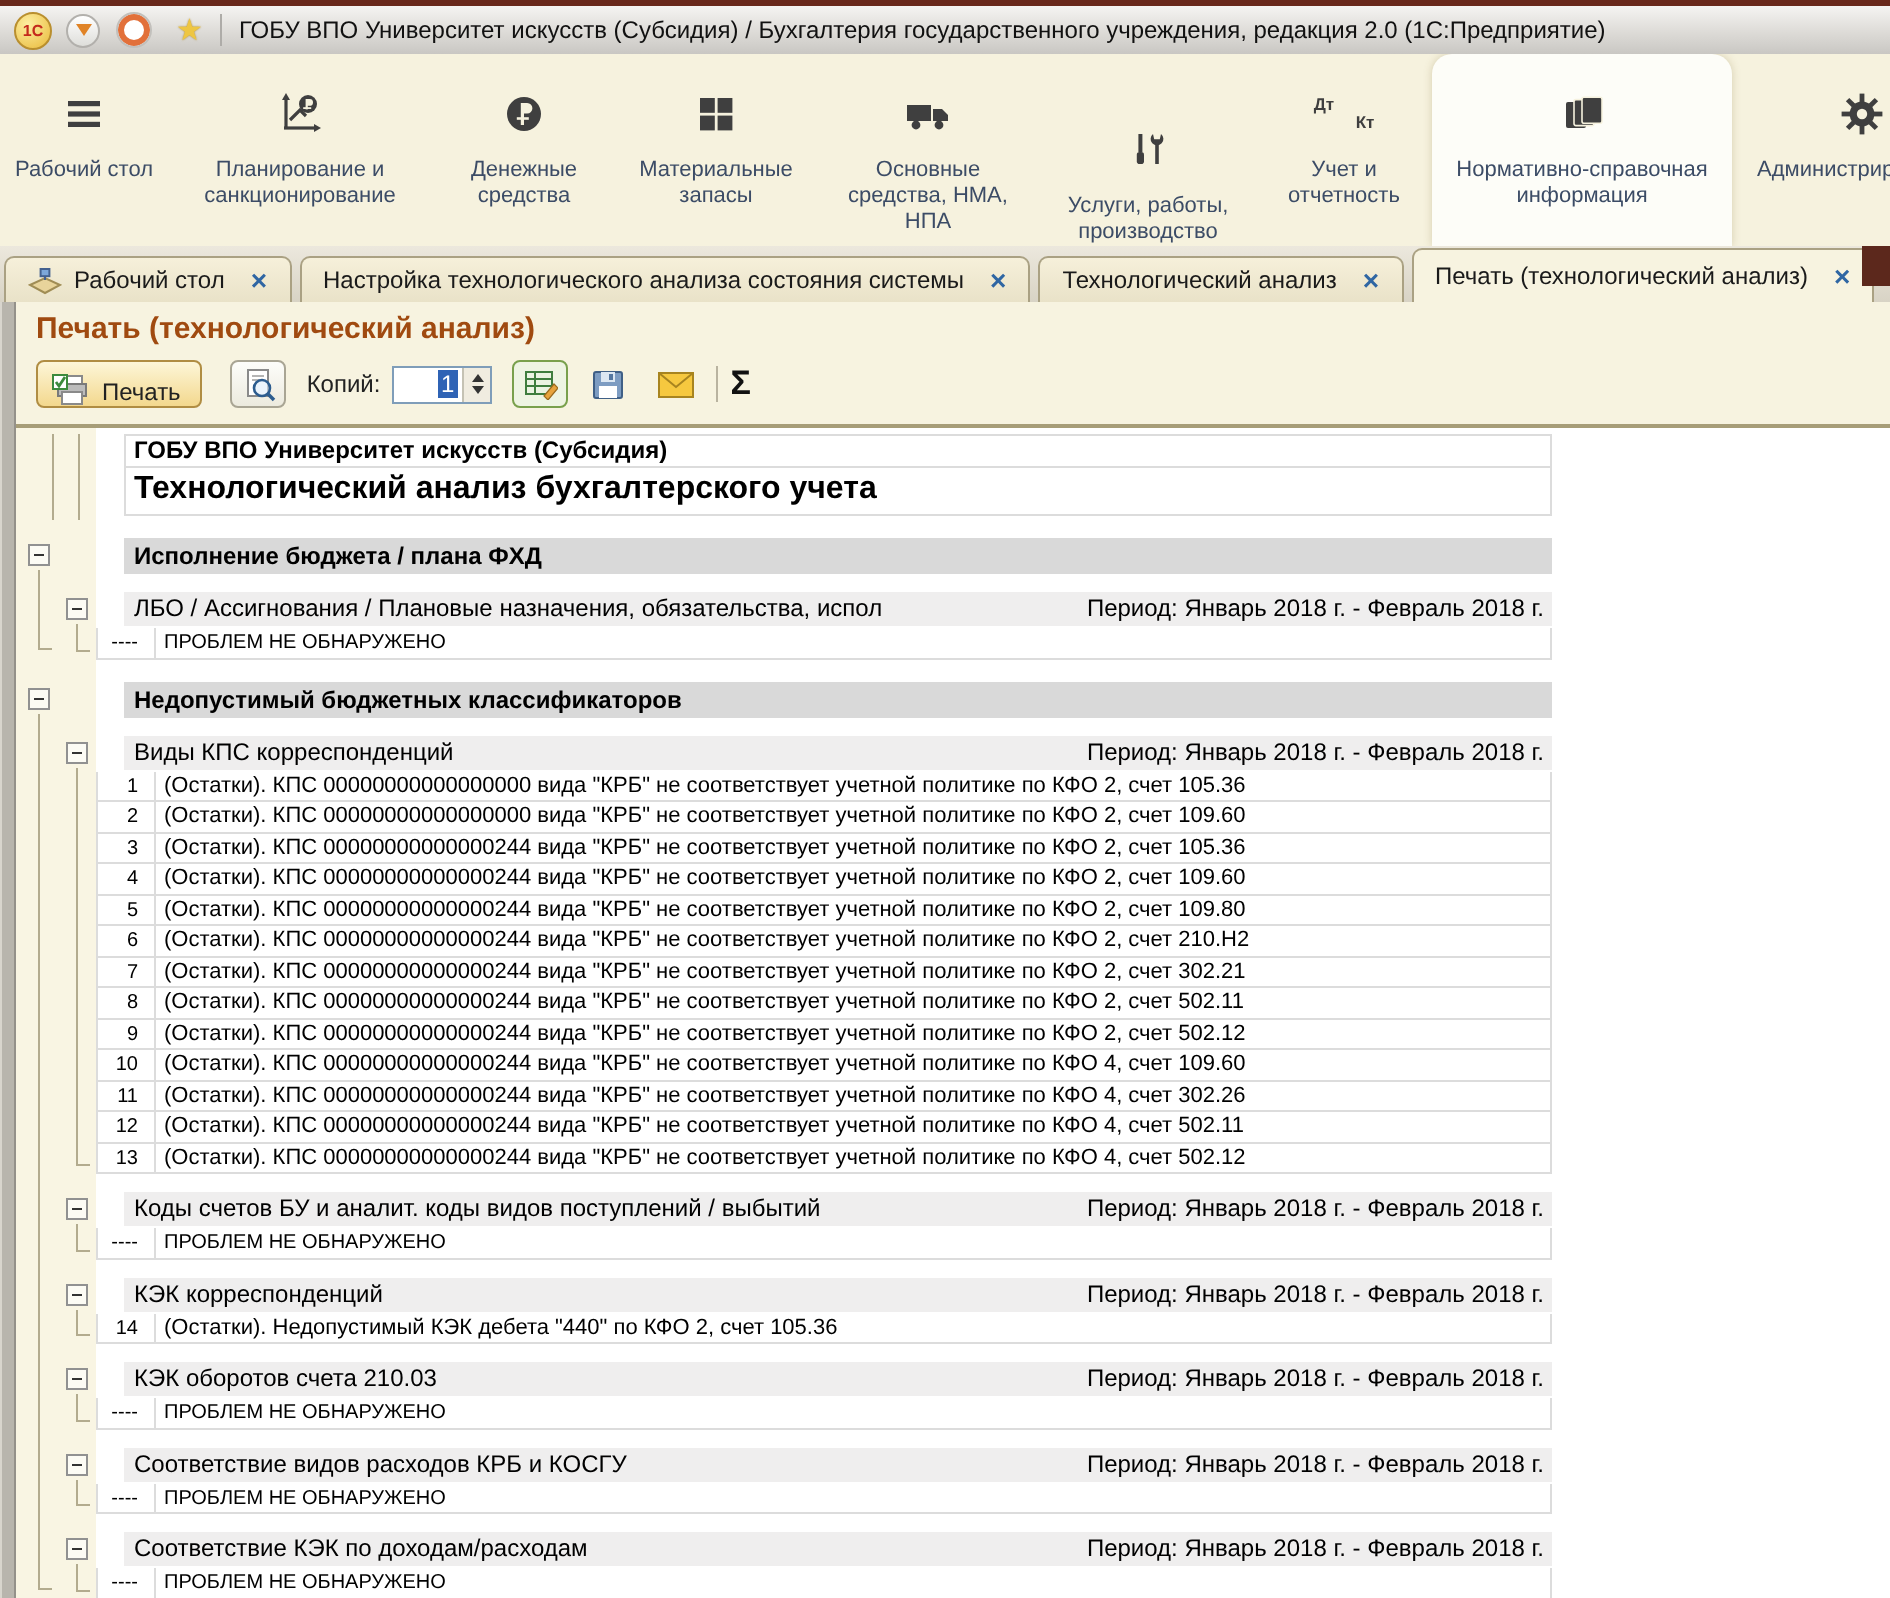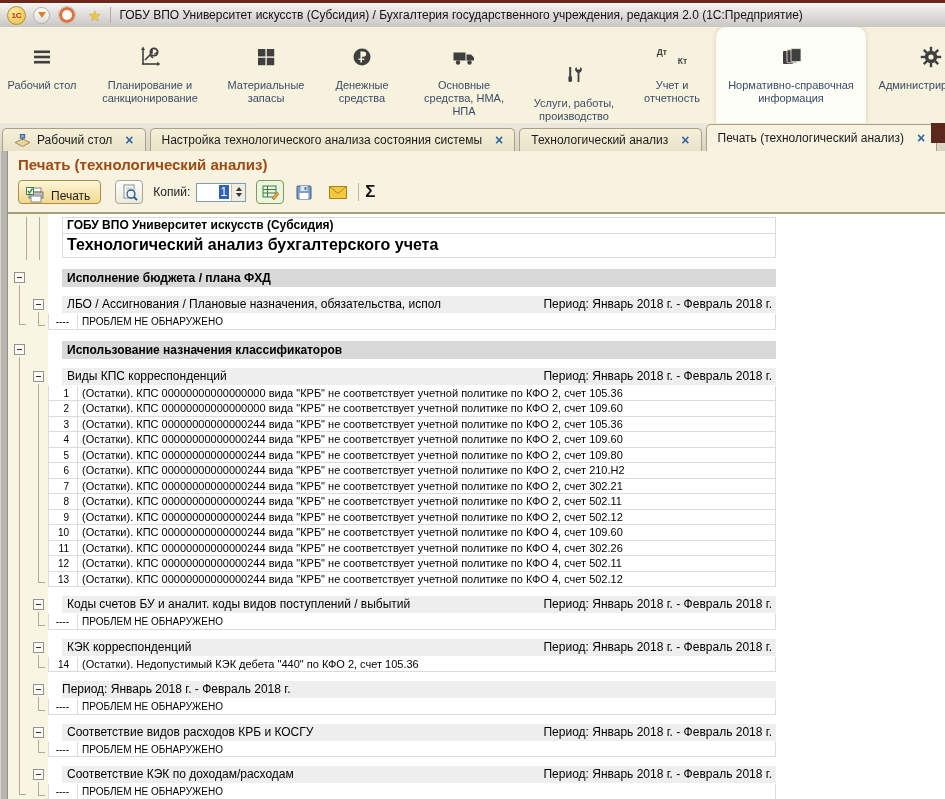--- a/index.html
+++ b/index.html
@@ -151,19 +151,6 @@
         </div>
         <div class="rb-label">Планирование и санкционирование</div>
       </div>
-      <div class="rb-item" style="width: 100px;">
-        <div class="rb-icon">
-          <svg width="22" height="22" viewBox="0 0 22 22">
-            <g fill="#3f3f3f">
-              <rect x="3" y="3" width="7.4" height="7.4"></rect>
-              <rect x="11.8" y="3" width="7.4" height="7.4"></rect>
-              <rect x="3" y="11.8" width="7.4" height="7.4"></rect>
-              <rect x="11.8" y="11.8" width="7.4" height="7.4"></rect>
-            </g>
-          </svg>
-        </div>
-        <div class="rb-label">Материальные запасы</div>
-      </div>
       <div class="rb-item" style="width: 92px;">
         <div class="rb-icon">
           <svg width="22" height="22" viewBox="0 0 22 22">
@@ -176,6 +163,19 @@
           </svg>
         </div>
         <div class="rb-label">Денежные средства</div>
+      </div>
+      <div class="rb-item" style="width: 100px;">
+        <div class="rb-icon">
+          <svg width="22" height="22" viewBox="0 0 22 22">
+            <g fill="#3f3f3f">
+              <rect x="3" y="3" width="7.4" height="7.4"></rect>
+              <rect x="11.8" y="3" width="7.4" height="7.4"></rect>
+              <rect x="3" y="11.8" width="7.4" height="7.4"></rect>
+              <rect x="11.8" y="11.8" width="7.4" height="7.4"></rect>
+            </g>
+          </svg>
+        </div>
+        <div class="rb-label">Материальные запасы</div>
       </div>
       <div class="rb-item" style="width: 112px;">
         <div class="rb-icon">

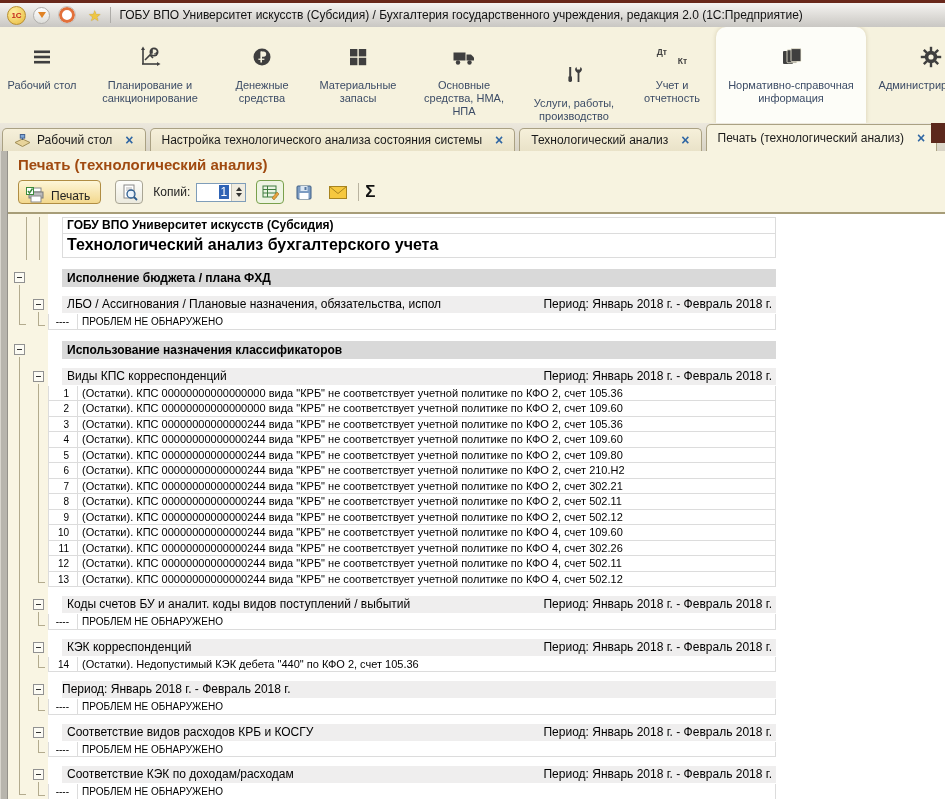--- a/index.html
+++ b/index.html
@@ -373,7 +373,7 @@
                 <i></i>
               </span>
               <span class="gline l1"></span>
-              <div class="sec-bar">Использование назначения классификаторов</div>
+              <div class="sec-bar">Недопустимый бюджетных классификаторов</div>
               <div class="sub">
                 <span class="gbox g2">
                   <i></i>

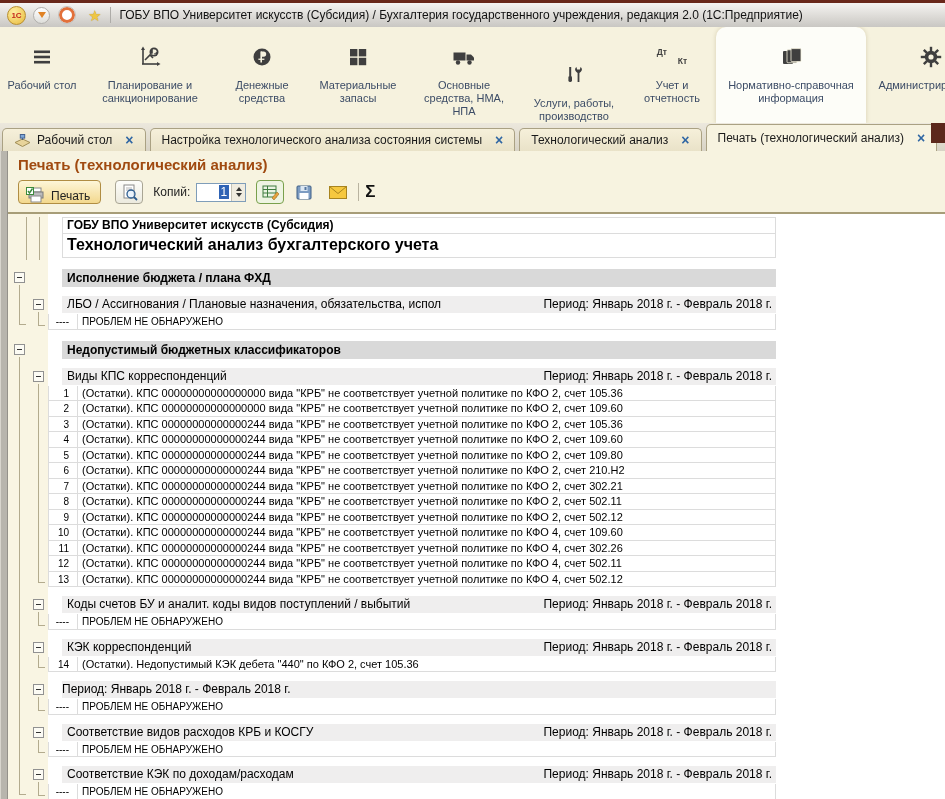--- a/index.html
+++ b/index.html
@@ -470,6 +470,7 @@
                 </span>
                 <span class="gline l2"></span>
                 <div class="sub-head">
+                  <span class="sub-title">КЭК оборотов счета 210.03</span>
                   <span class="sub-period">Период: Январь 2018 г. - Февраль 2018 г.</span>
                 </div>
                 <div class="drow small">

